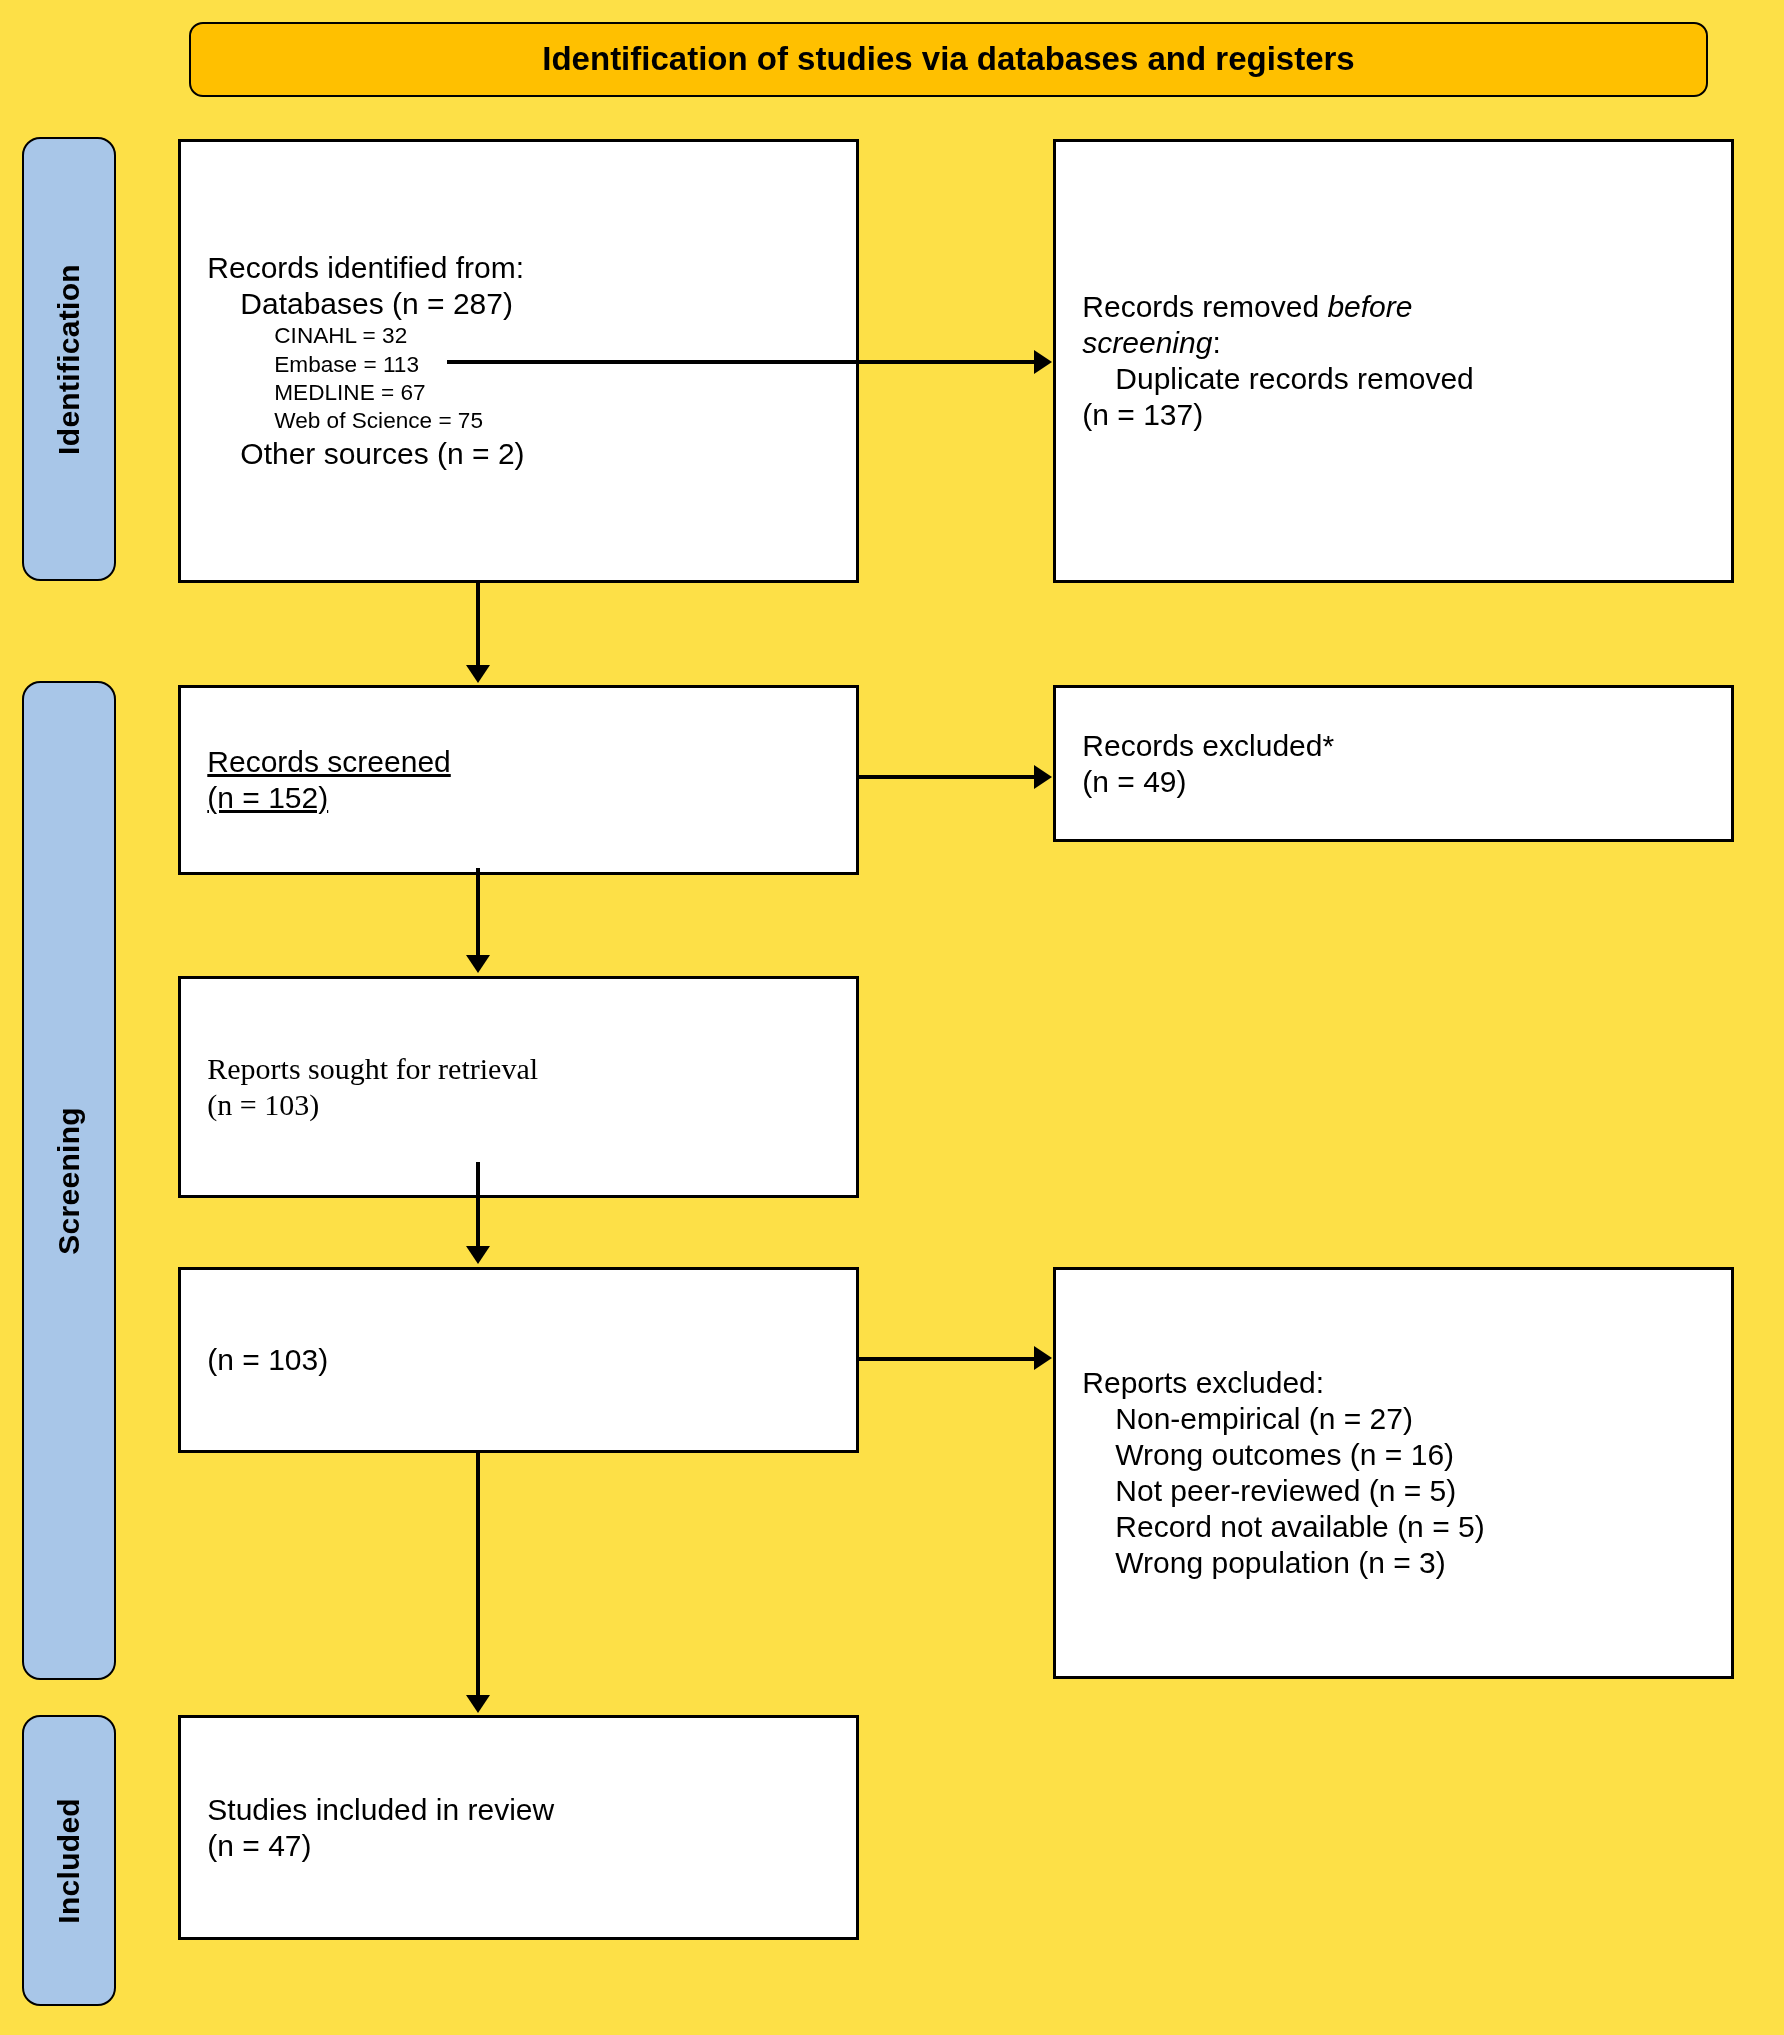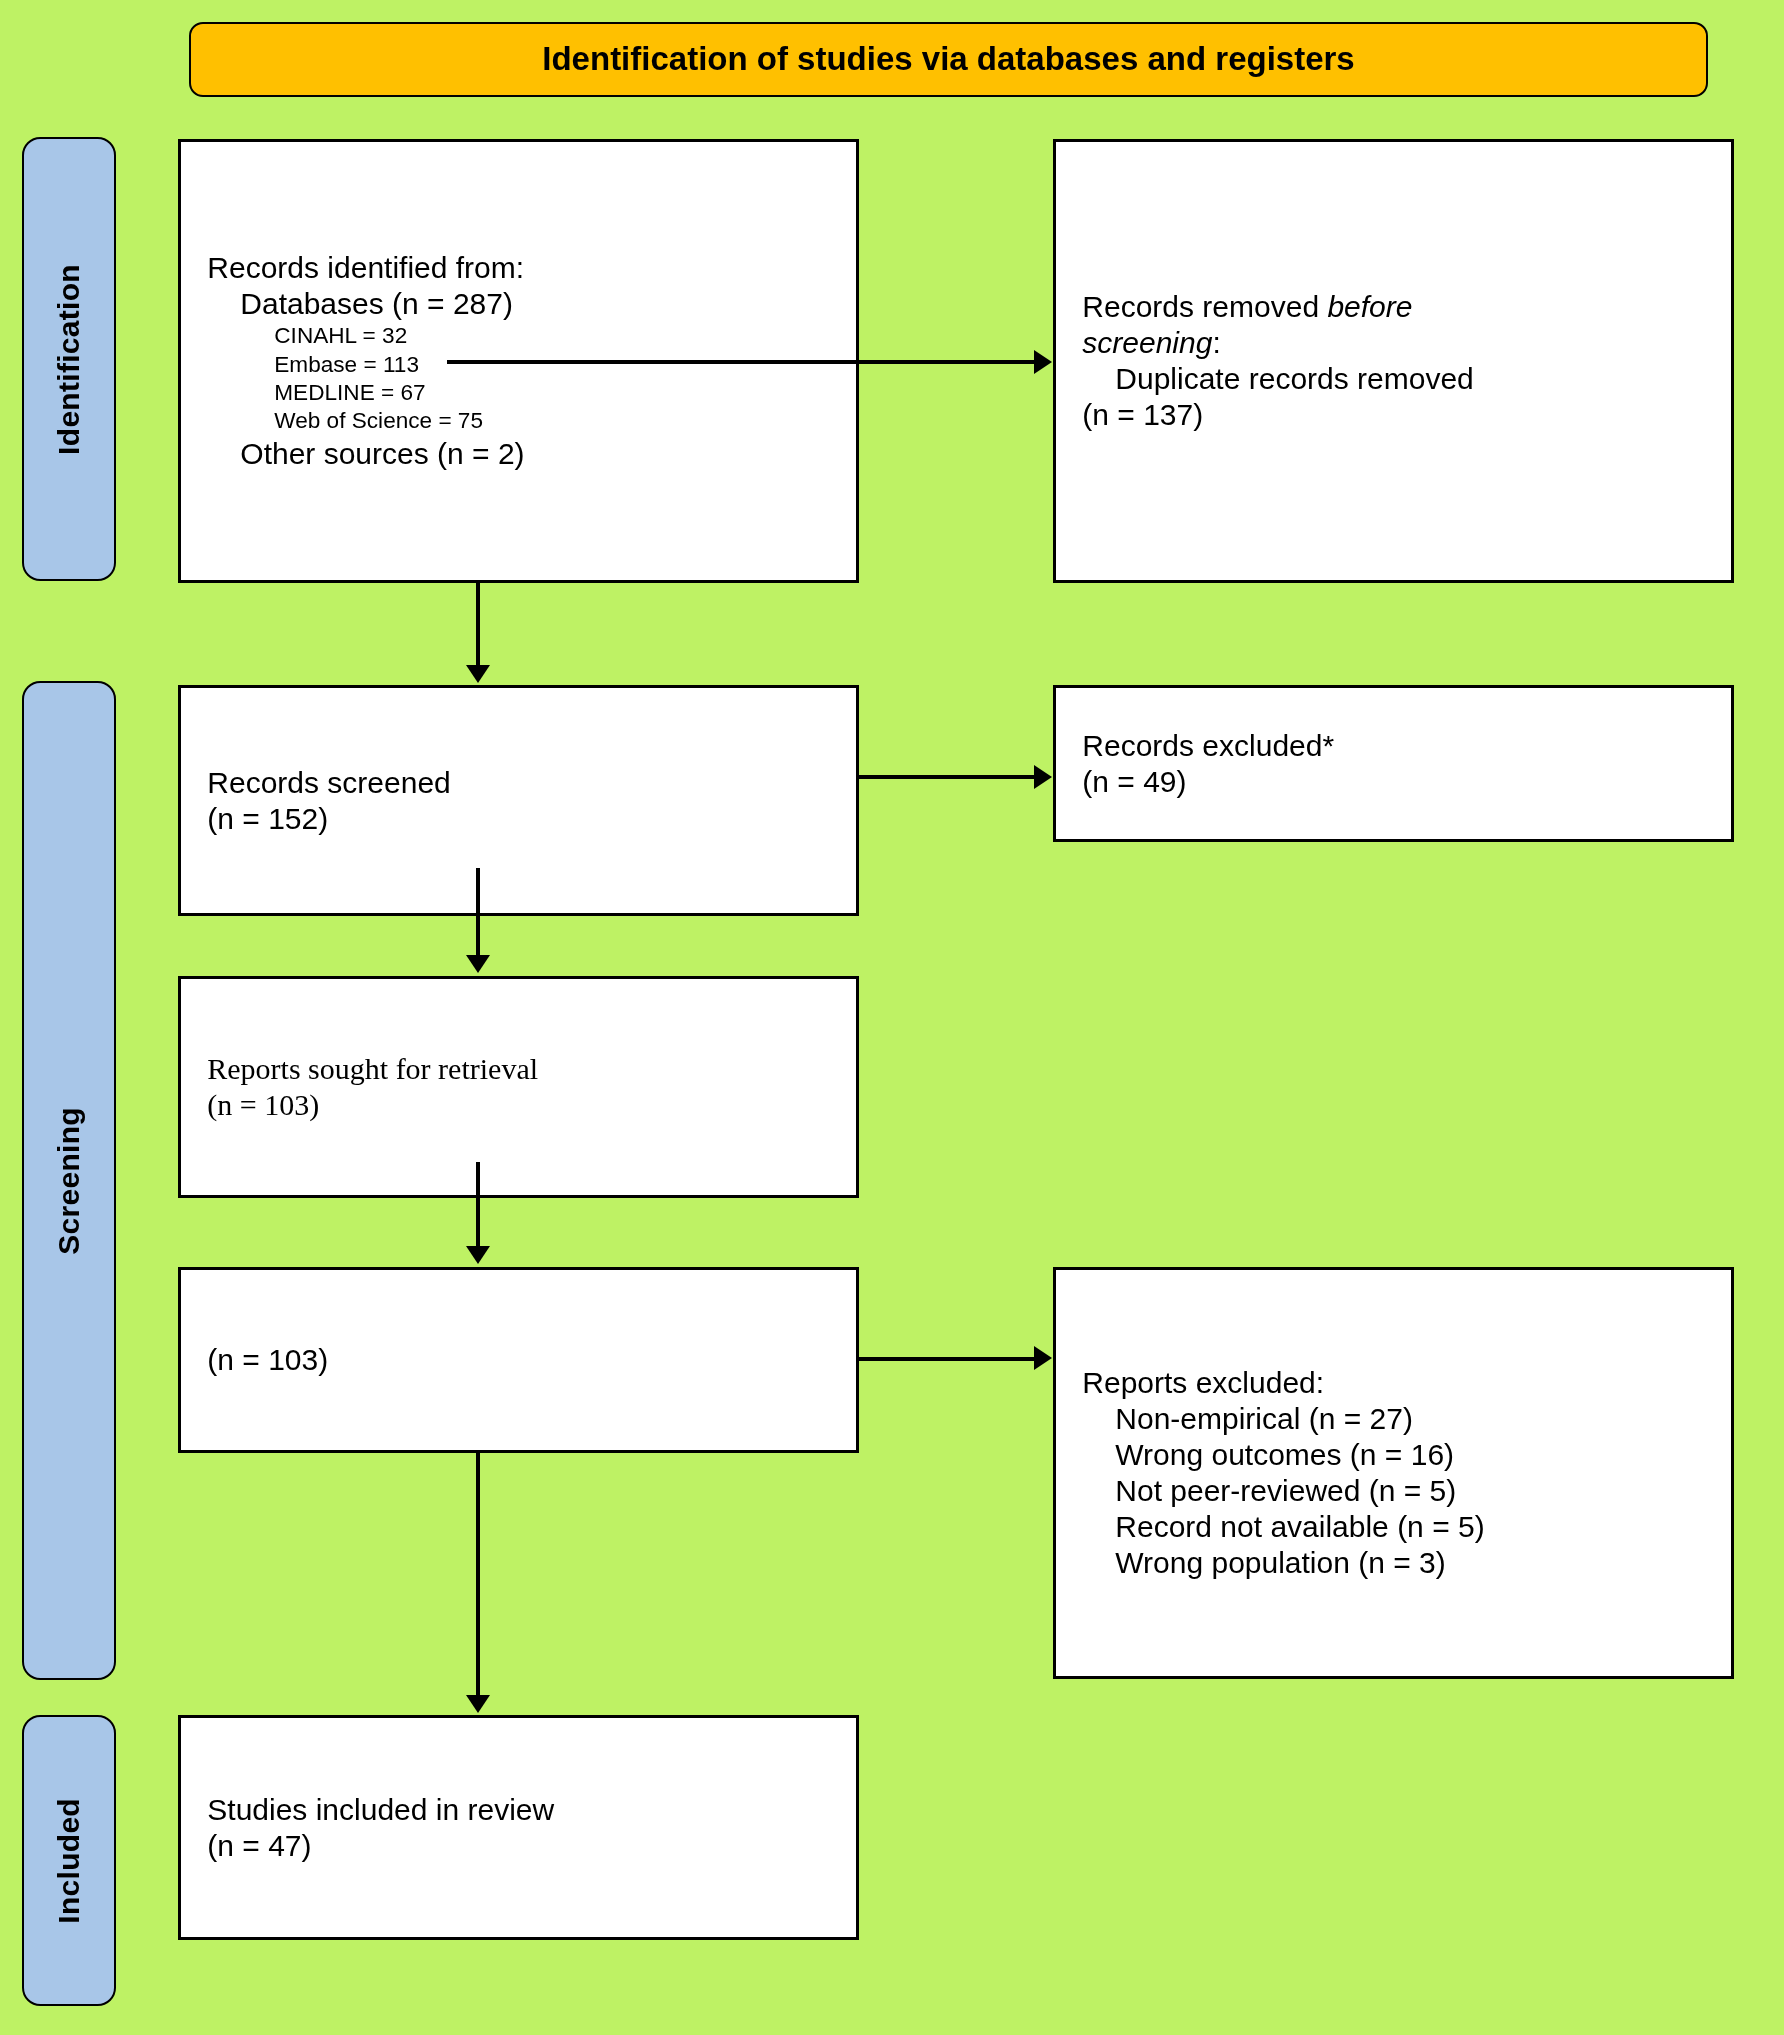--- a/index.html
+++ b/index.html
@@ -15,7 +15,7 @@
     position: relative;
     width: 1784px;
     height: 2035px;
-    background: #bef264;
+    background: #fde047;
     overflow: hidden;
   }
 

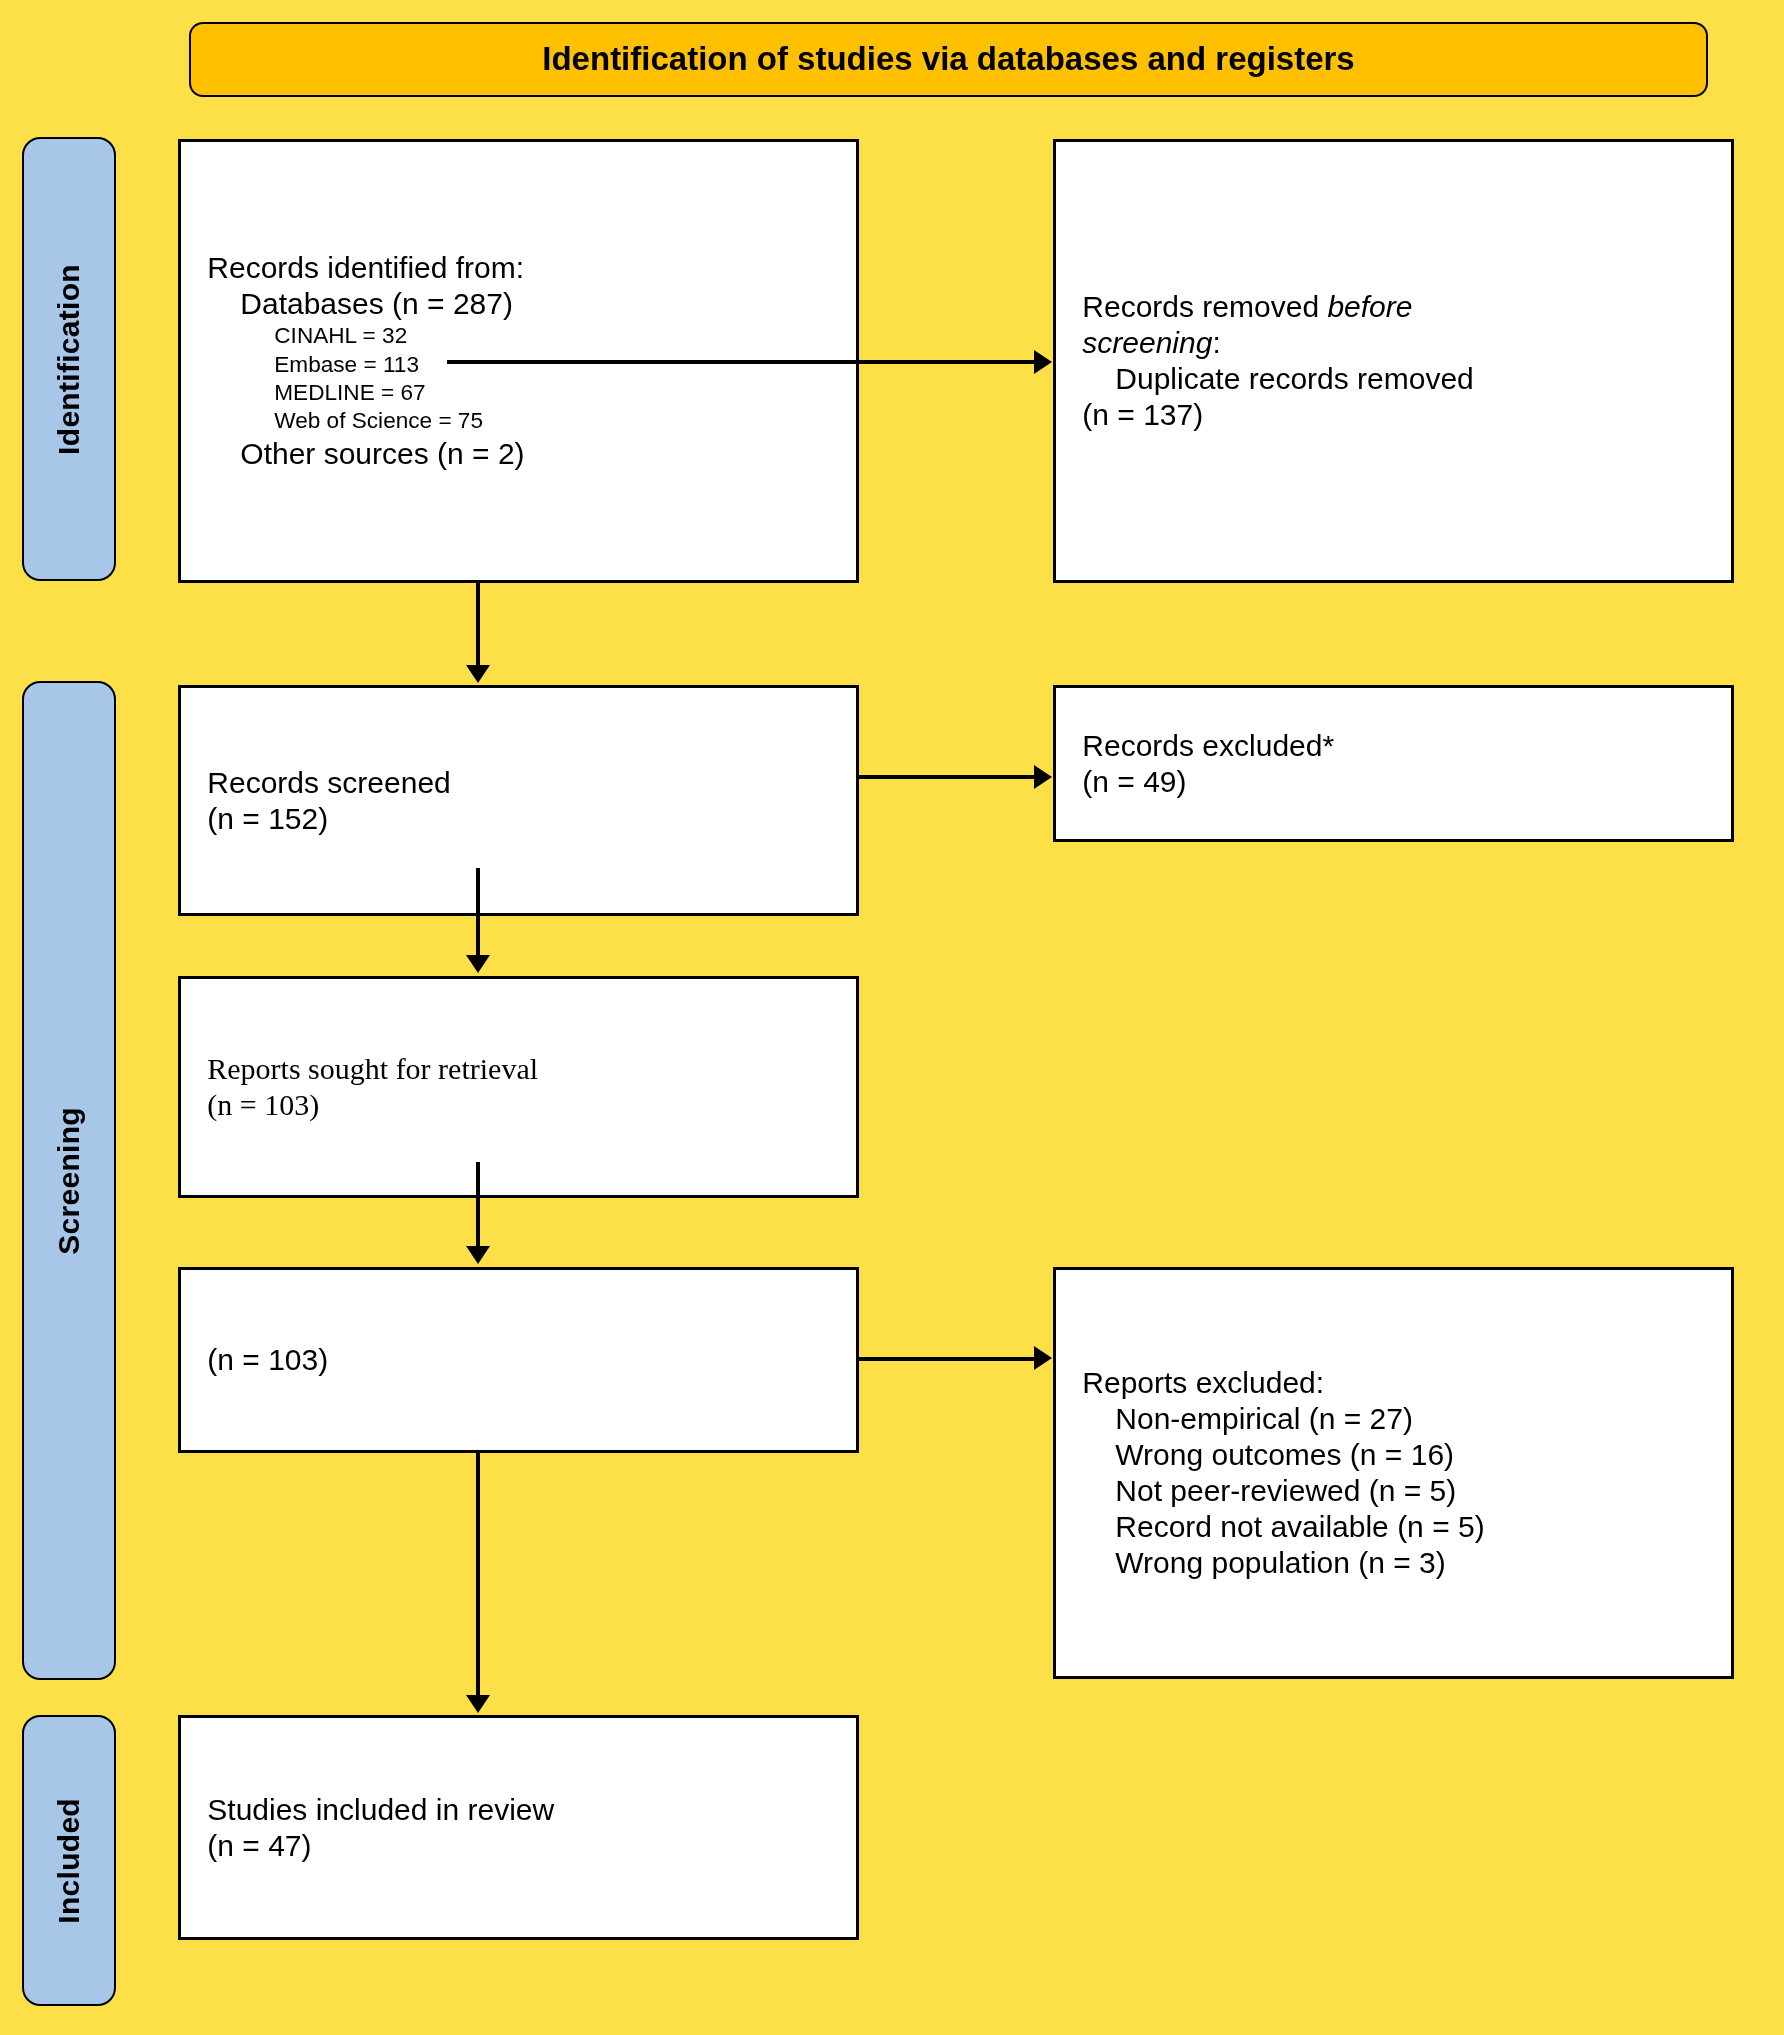--- a/index.html
+++ b/index.html
@@ -141,7 +141,7 @@
     </div>
   </div>
 
-  <div class="box" style="left:178px; top:685px; width:681px; height:231px;">
+  <div class="box" style="left:178px; top:685px; width:681px; height:190px;text-decoration:underline;">
     <div class="inner">
       <div class="line">Records screened</div>
       <div class="line">(n = 152)</div>

